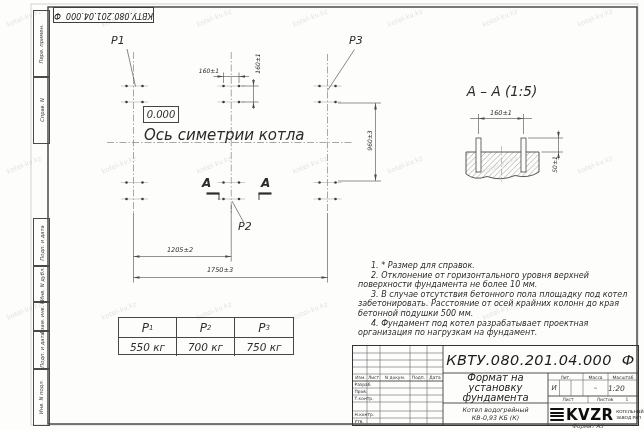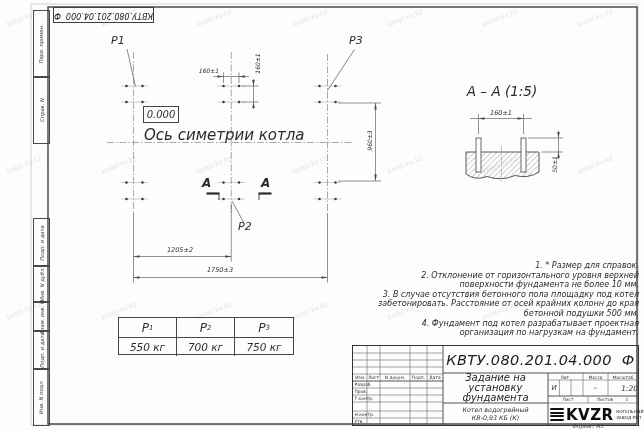--- a/index.html
+++ b/index.html
@@ -34,7 +34,7 @@
   
   #notes{position:absolute;left:358px;top:261px;width:281px;font-size:8px;line-height:1.2;
          font-style:italic;color:#2b2b2b;}
-  #notes p{margin:0;text-indent:13px;text-align:right;}
+  #notes p{margin:0;text-indent:13px;}
   
   #tb{position:absolute;left:352px;top:345px;width:285px;height:79px;border:1.3px solid #333;box-sizing:content-box;}
   #tb .t{position:absolute;font-size:4.4px;color:#333;white-space:nowrap;}

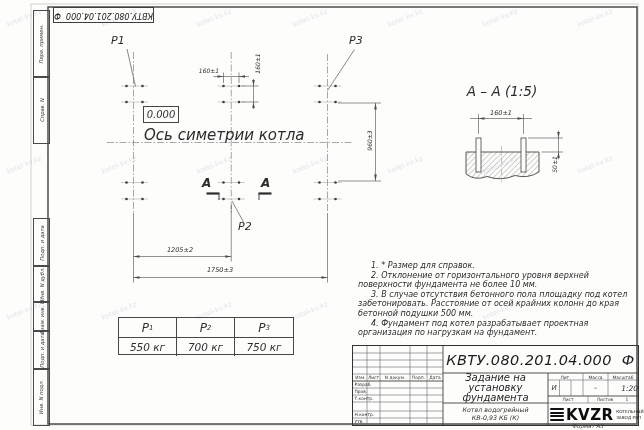--- a/index.html
+++ b/index.html
@@ -327,7 +327,7 @@
     <div id="docnum">КВТУ.080.201.04.000  Ф</div>
 
     <div id="tbtitle">
-      <span>Задание на</span>
+      <span>Формат на</span>
       <span>установку</span>
       <span>фундамента</span>
     </div>

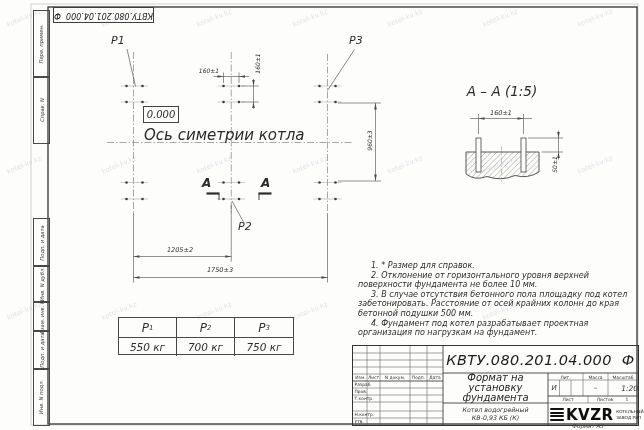--- a/index.html
+++ b/index.html
@@ -341,7 +341,7 @@
     <div class="t" style="left:255px;top:28.5px;width:30px;text-align:center;">Масштаб</div>
     <div class="t ti" style="left:195px;top:38px;width:12px;text-align:center;font-size:7px;">И</div>
     <div class="t" style="left:230px;top:38px;width:25px;text-align:center;font-size:7px;">–</div>
-    <div class="t ti" style="left:255px;top:38px;width:30px;text-align:right;font-size:7.5px;">1:20</div>
+    <div class="t ti" style="left:255px;top:38px;width:30px;text-align:left;font-size:7.5px;">1:20</div>
 
     <div class="t" style="left:195px;top:51px;width:40px;text-align:center;">Лист</div>
     <div class="t" style="left:238px;top:51px;width:28px;text-align:center;">Листов</div>

